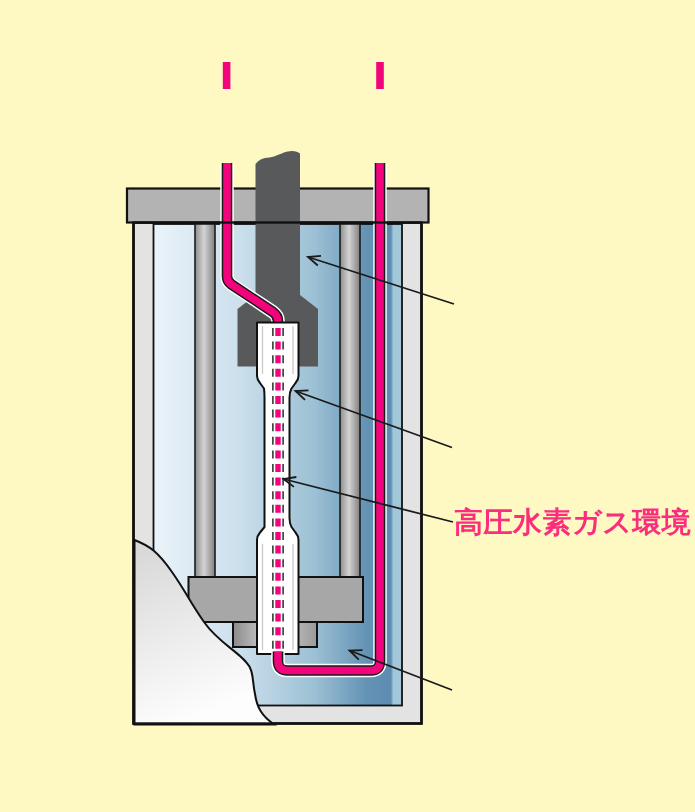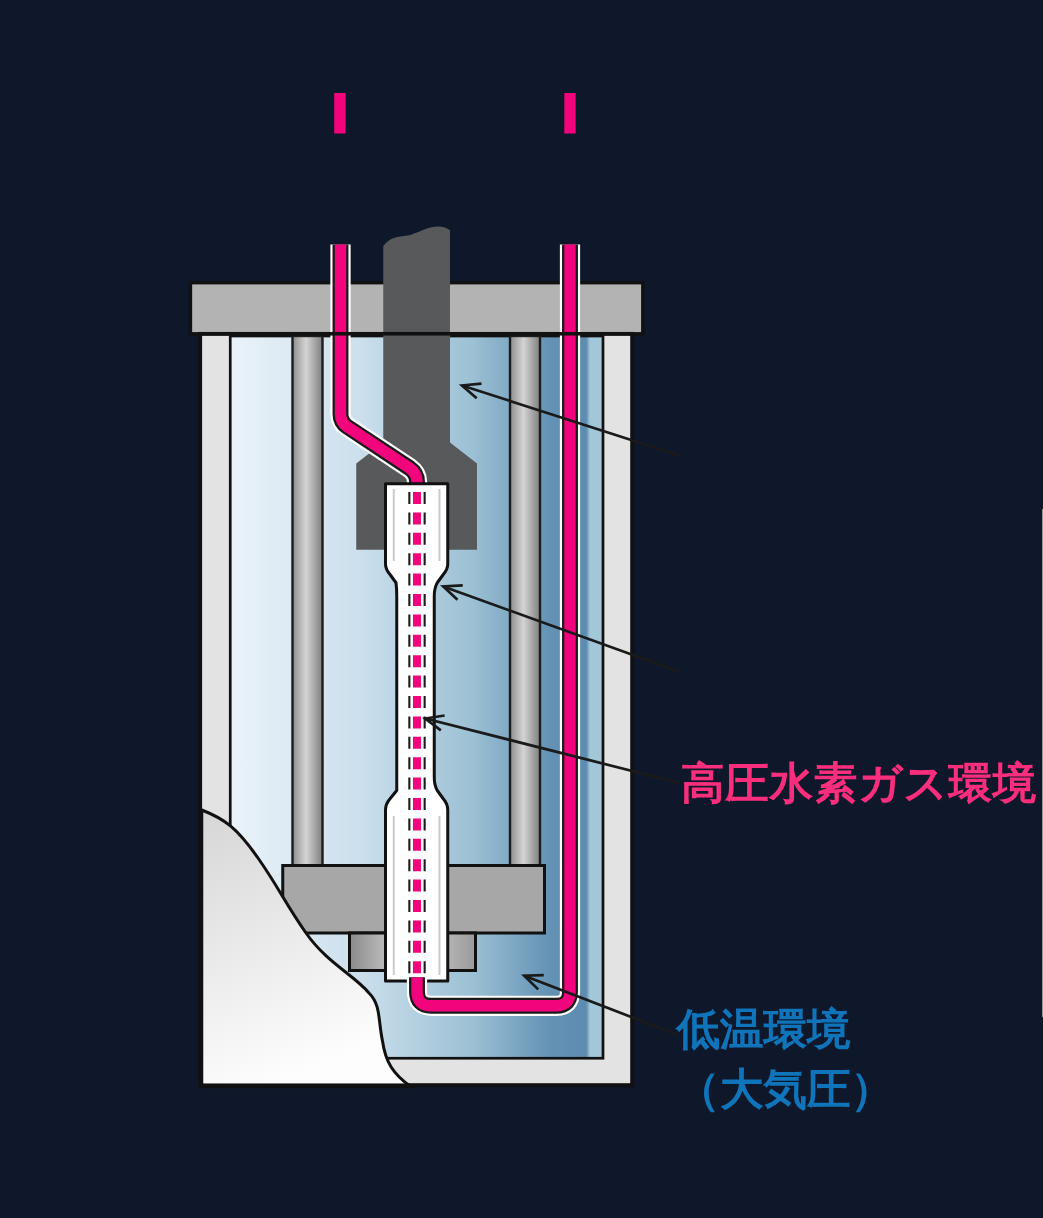--- a/index.html
+++ b/index.html
@@ -4,7 +4,7 @@
 <style>
   html,body { margin:0; padding:0; background:#ffffff; }
   #canvas {
-    position:relative; width:695px; height:812px; background:#0f172a;
+    position:relative; width:695px; height:812px; background:#fef9c3;
     font-family:"DejaVu Sans","Liberation Sans",sans-serif; overflow:hidden;
   }
   #diagram-svg { position:absolute; left:0; top:0; }

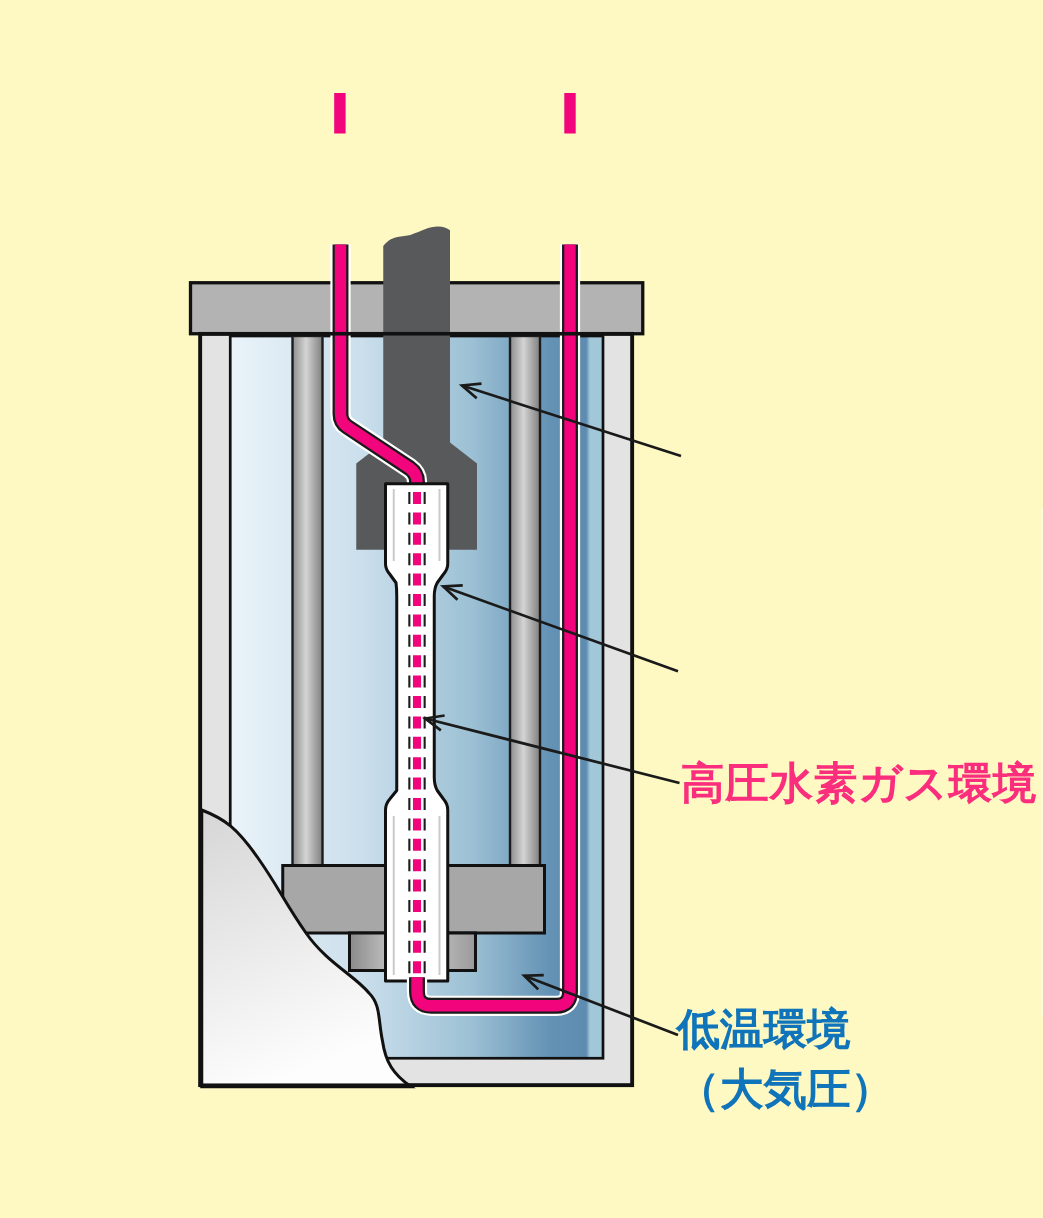--- a/index.html
+++ b/index.html
@@ -128,10 +128,6 @@
 
   <div id="hydrogen-label" class="label">高圧水素ガス環境</div>
 
-  <div id="cold-label" class="label">
-    <div>低温環境</div>
-    <div>（大気圧）</div>
-  </div>
 
 </div>
 

